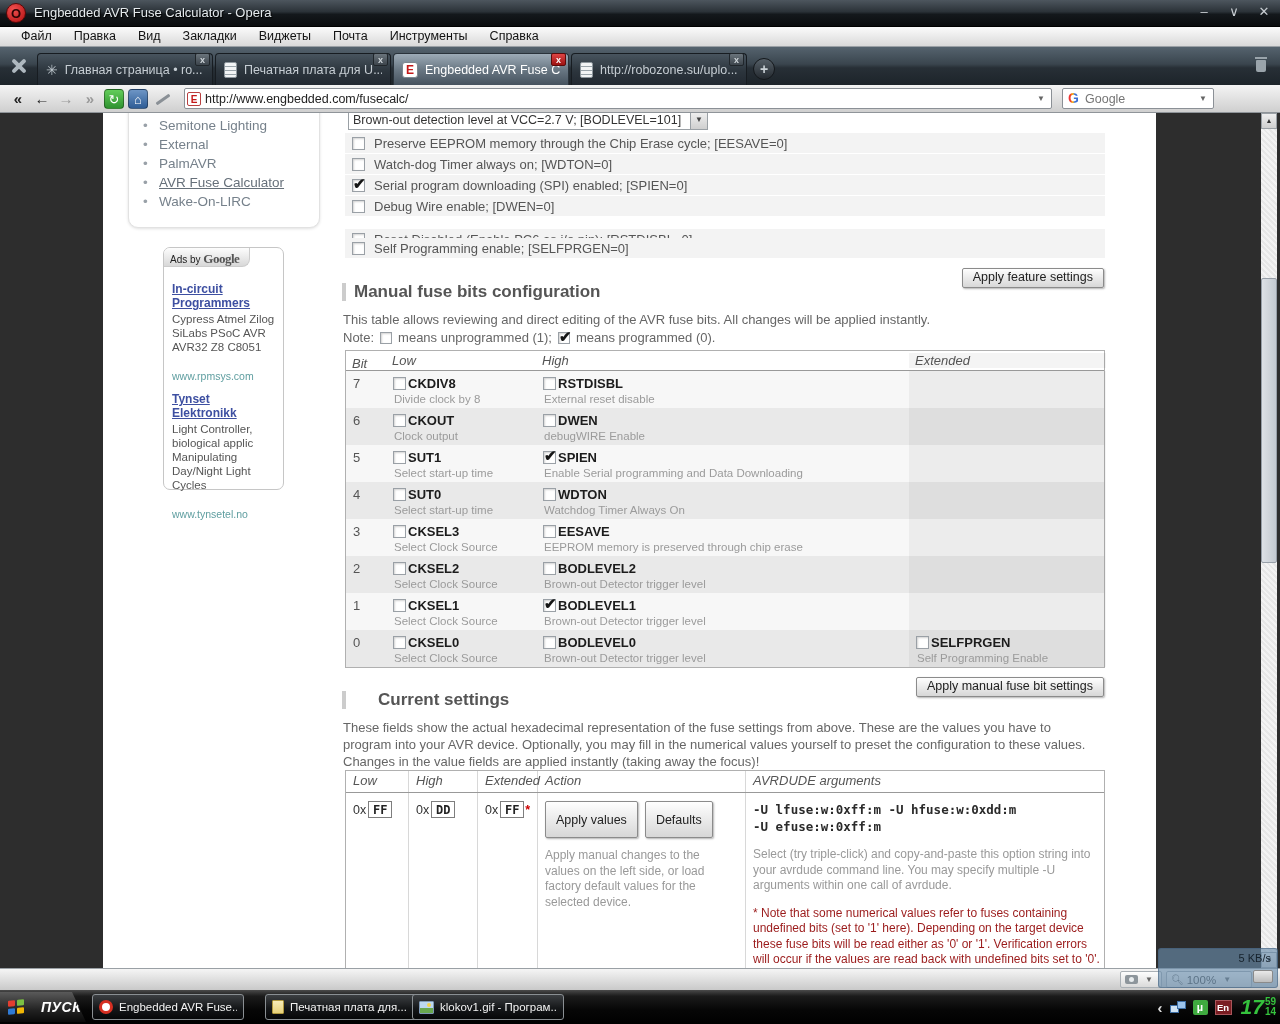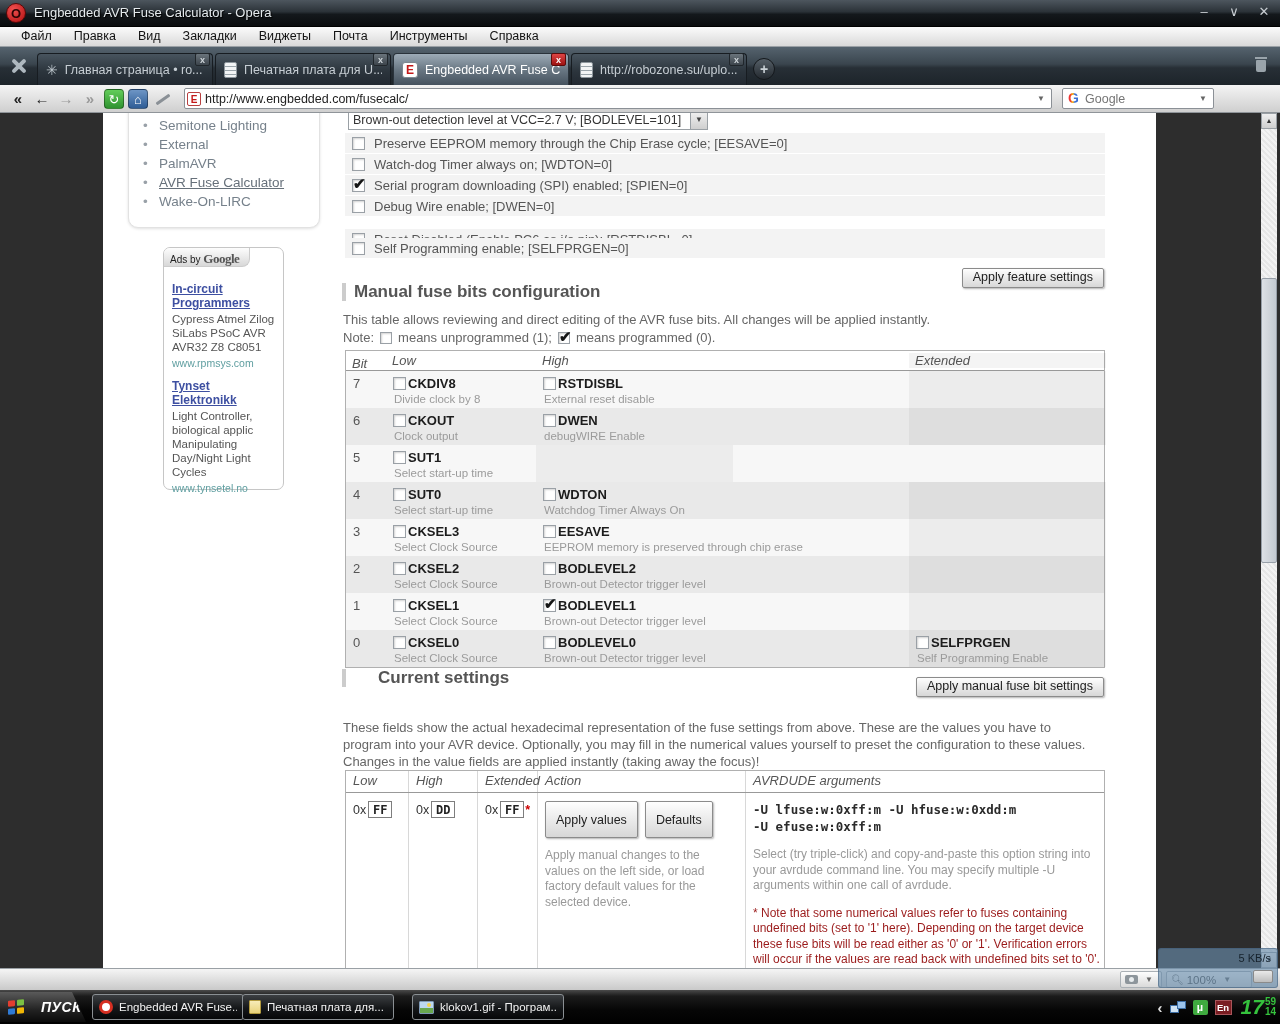--- a/index.html
+++ b/index.html
@@ -100,7 +100,7 @@
   .ad { padding:0 8px; margin-top:10px; }
   .ad-title { font-size:12px; font-weight:bold; color:#3d4fa1; text-decoration:underline; line-height:14px; }
   .ad-body { font-size:11.5px; color:#555; line-height:14px; margin-top:2px; }
-  .ad-url { font-size:10.5px; color:#5f9ea0; margin-top:3px; }
+  .ad-url { font-size:10.5px; color:#5f9ea0; margin-top:16px; }
 
   
   #main { position:absolute; left:239px; top:0; width:766px; height:855px; }

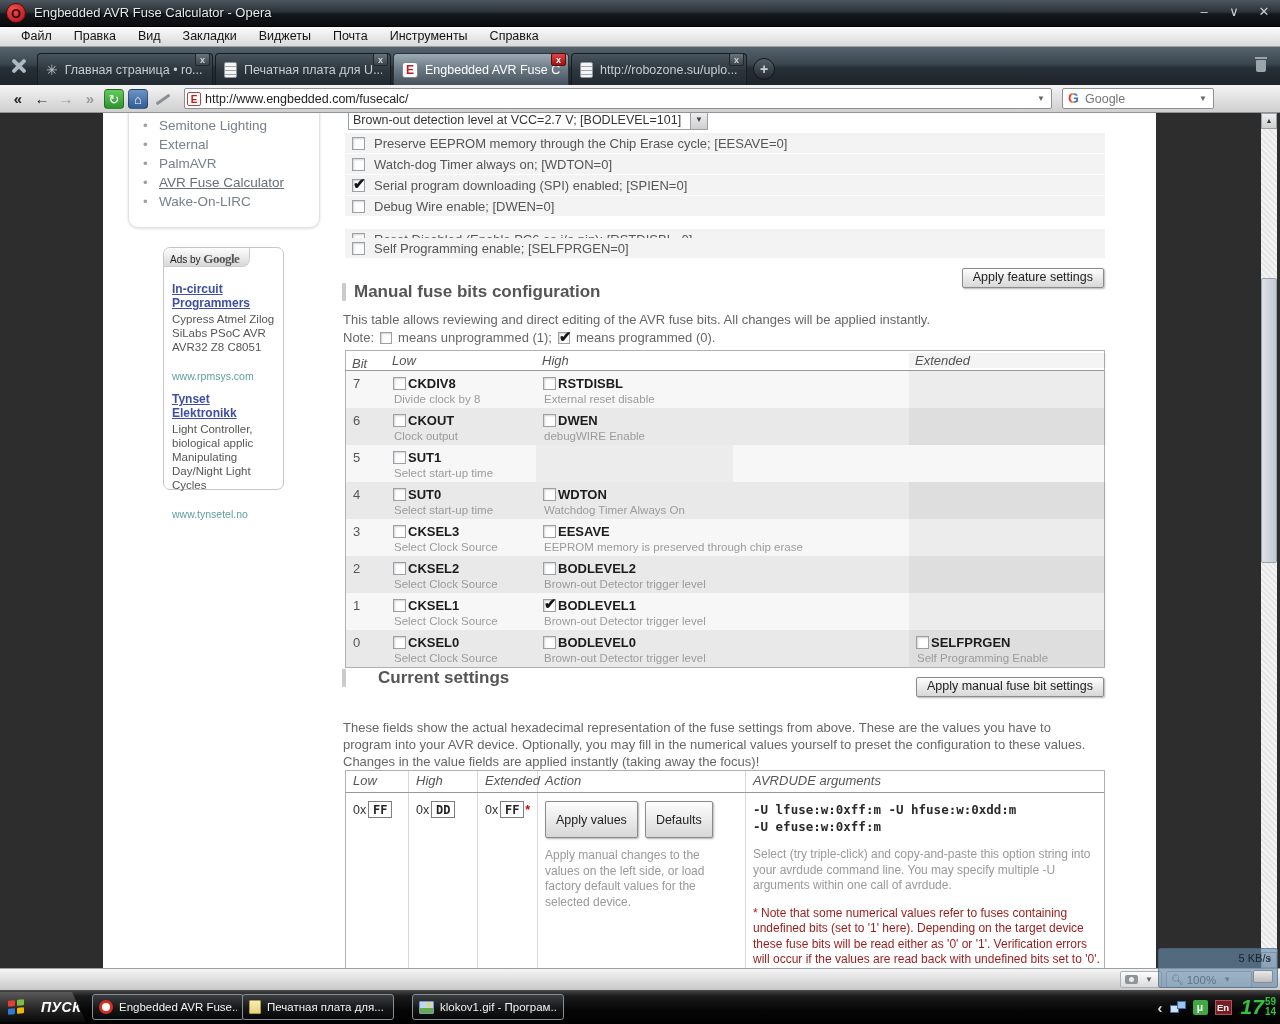--- a/index.html
+++ b/index.html
@@ -458,6 +458,15 @@
                   <div class="fdesc">Select start-up time</div>
                 </div>
               </div>
+              <div class="c-high">
+                <div class="fusecell">
+                  <div class="top">
+                    <span class="cb checked"></span>
+                    <span class="fname">SPIEN</span>
+                  </div>
+                  <div class="fdesc">Enable Serial programming and Data Downloading</div>
+                </div>
+              </div>
               <div class="c-ext"></div>
             </div>
             <div class="ft-row even">

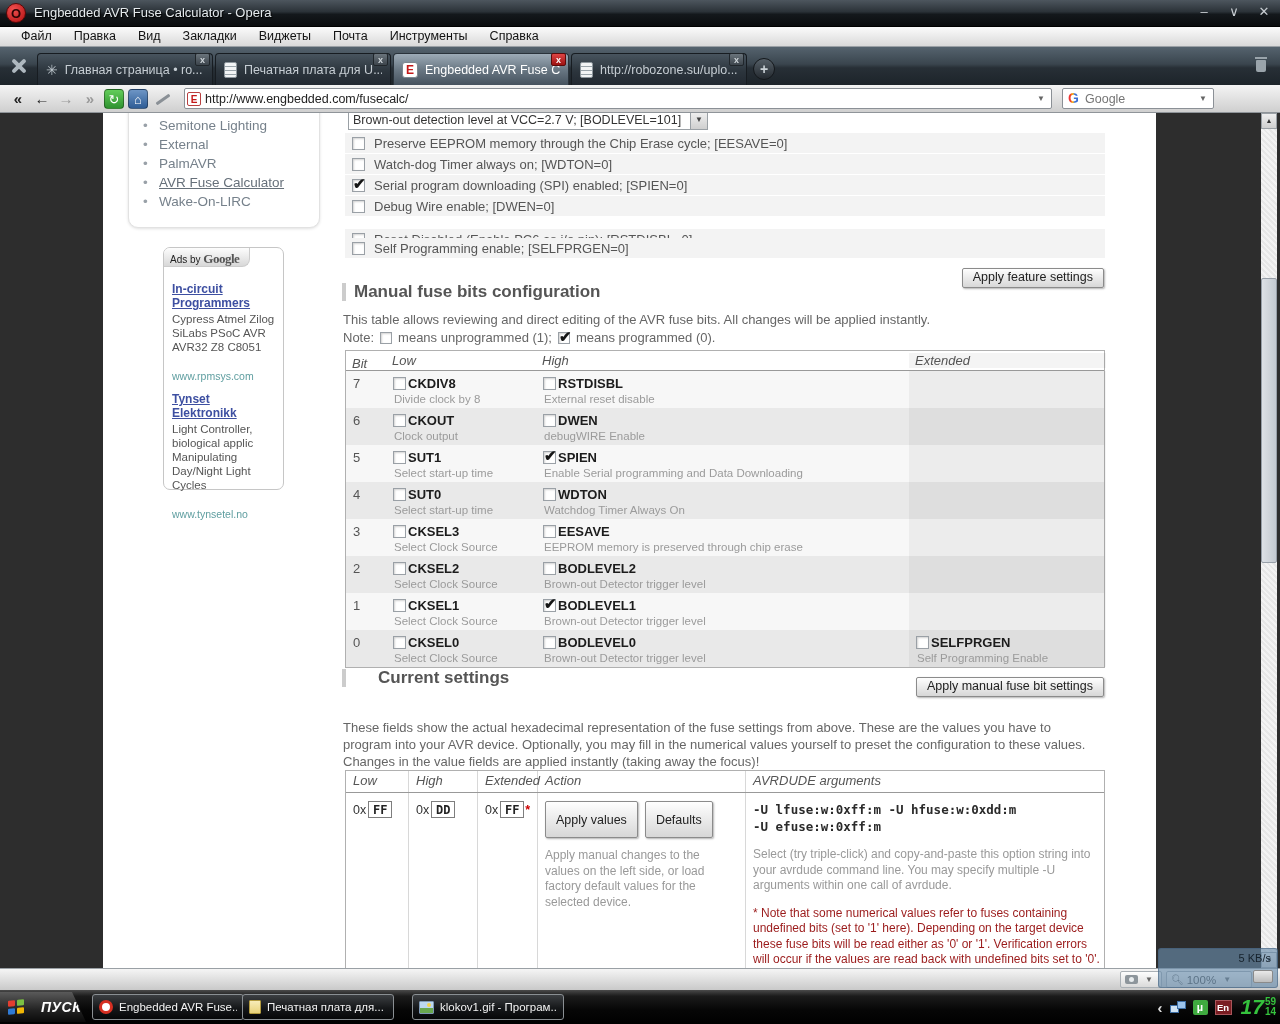--- a/index.html
+++ b/index.html
@@ -591,7 +591,7 @@
 
         <div class="pushbtn" style="top:564px; right:4px;">Apply manual fuse bit settings</div>
 
-        <div class="sect" style="top:556px;padding-left:32px;">Current settings</div>
+        <div class="sect" style="top:578px;padding-left:32px;">Current settings</div>
         <div class="para" style="top:606px; left:1px; width:752px;">These fields show the actual hexadecimal representation of the fuse settings from above. These are the values you have to program into your AVR device. Optionally, you may fill in the numerical values yourself to preset the configuration to these values. Changes in the value fields are applied instantly (taking away the focus)!</div>
 
         <div id="curtable">

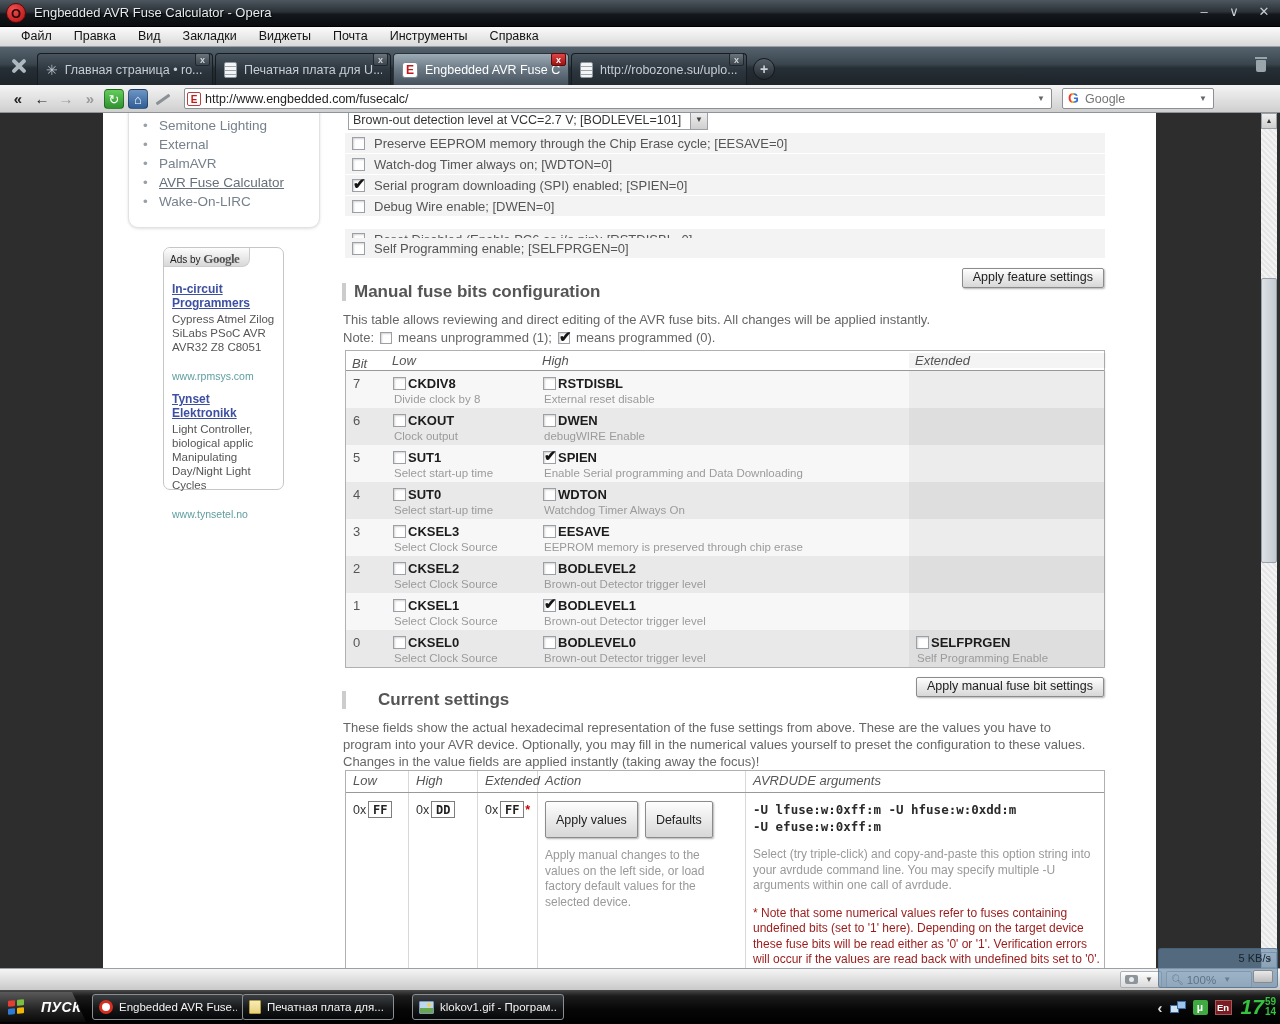--- a/index.html
+++ b/index.html
@@ -680,7 +680,7 @@
           <span class="ico-opera-o"></span>
           <span class="tlbl">Engbedded AVR Fuse...</span>
         </div>
-        <div class="taskbtn" style="left: 242px;">
+        <div class="taskbtn" style="left: 265px;">
           <span class="ico-note"></span>
           <span class="tlbl">Печатная плата для...</span>
         </div>

